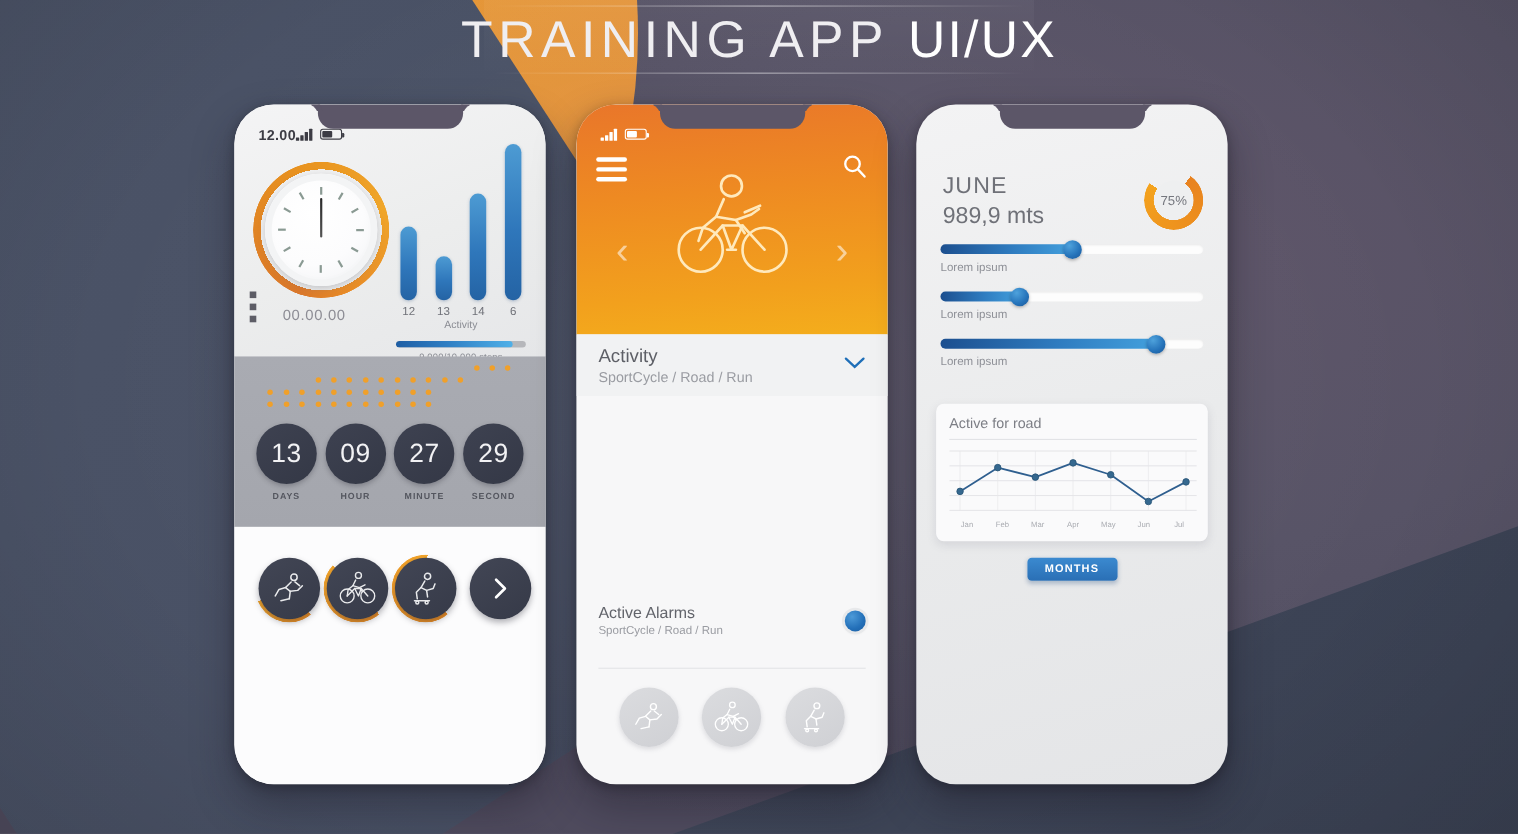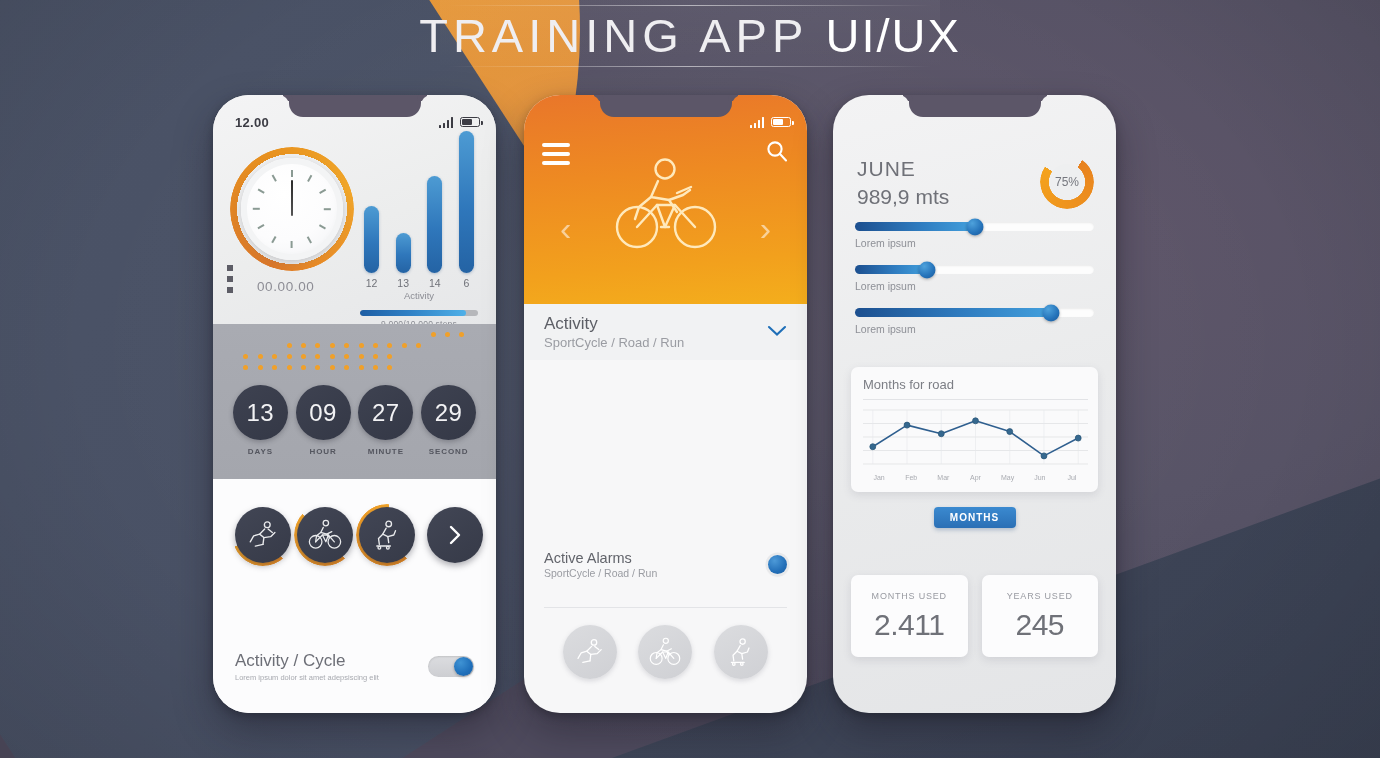--- a/index.html
+++ b/index.html
@@ -96,7 +96,7 @@
 
   .statusbar {
     position: absolute; top: 0; left: 0; right: 0; height: 34px;
-    display: flex; align-items: center; justify-content: space-between;
+    display: flex; align-items: center; 
     padding: 20px 16px 0 22px; z-index: 25;
   }
   .status-time { font-size: 13px; font-weight: 700; color: #3c3c44; letter-spacing: 0.3px; }

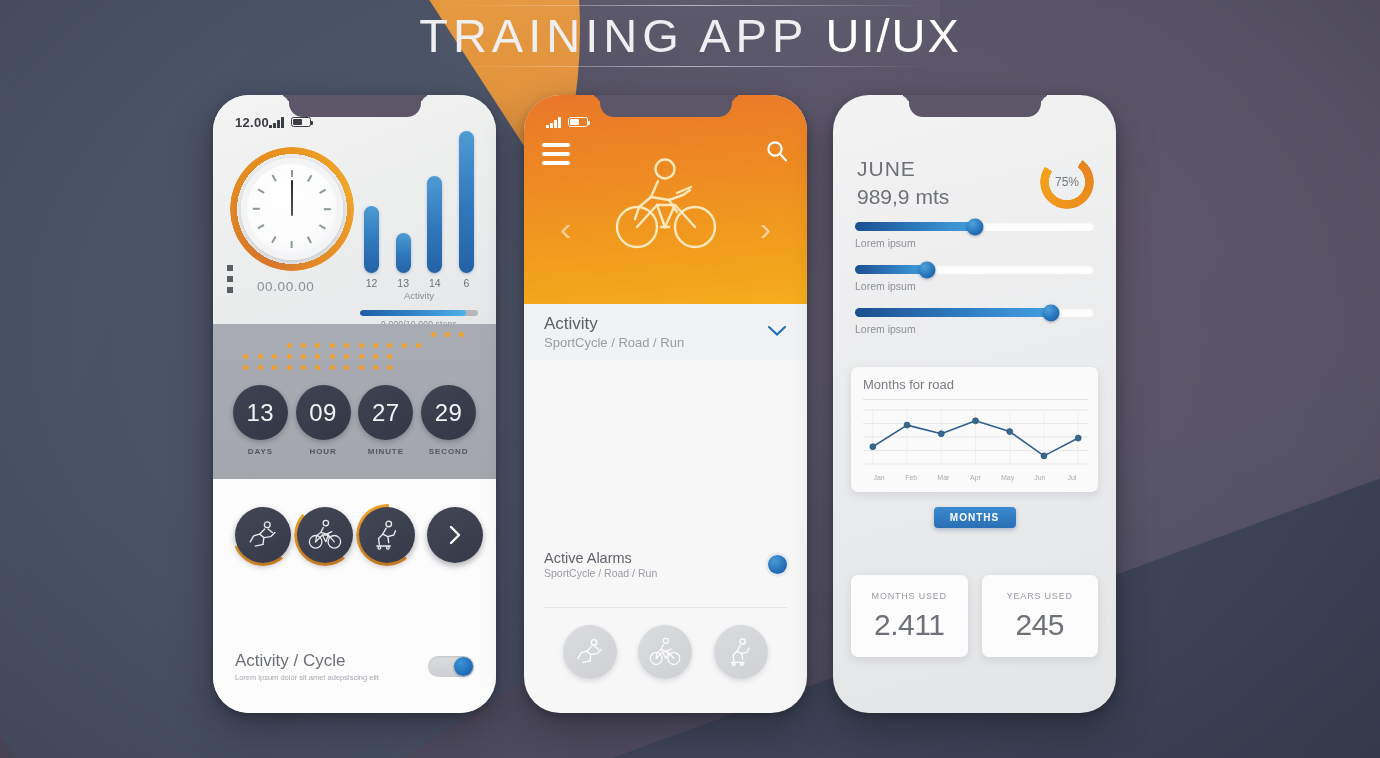--- a/index.html
+++ b/index.html
@@ -672,7 +672,7 @@
     </div>
 
   <div class="p3-card">
-    <div class="p3-card-title">Months for road</div>
+    <div class="p3-card-title">Active for road</div>
     <div class="p3-card-sep"></div>
     <div class="linechart">
       <svg viewBox="0 0 230 74" preserveAspectRatio="none" id="p3-linesvg">

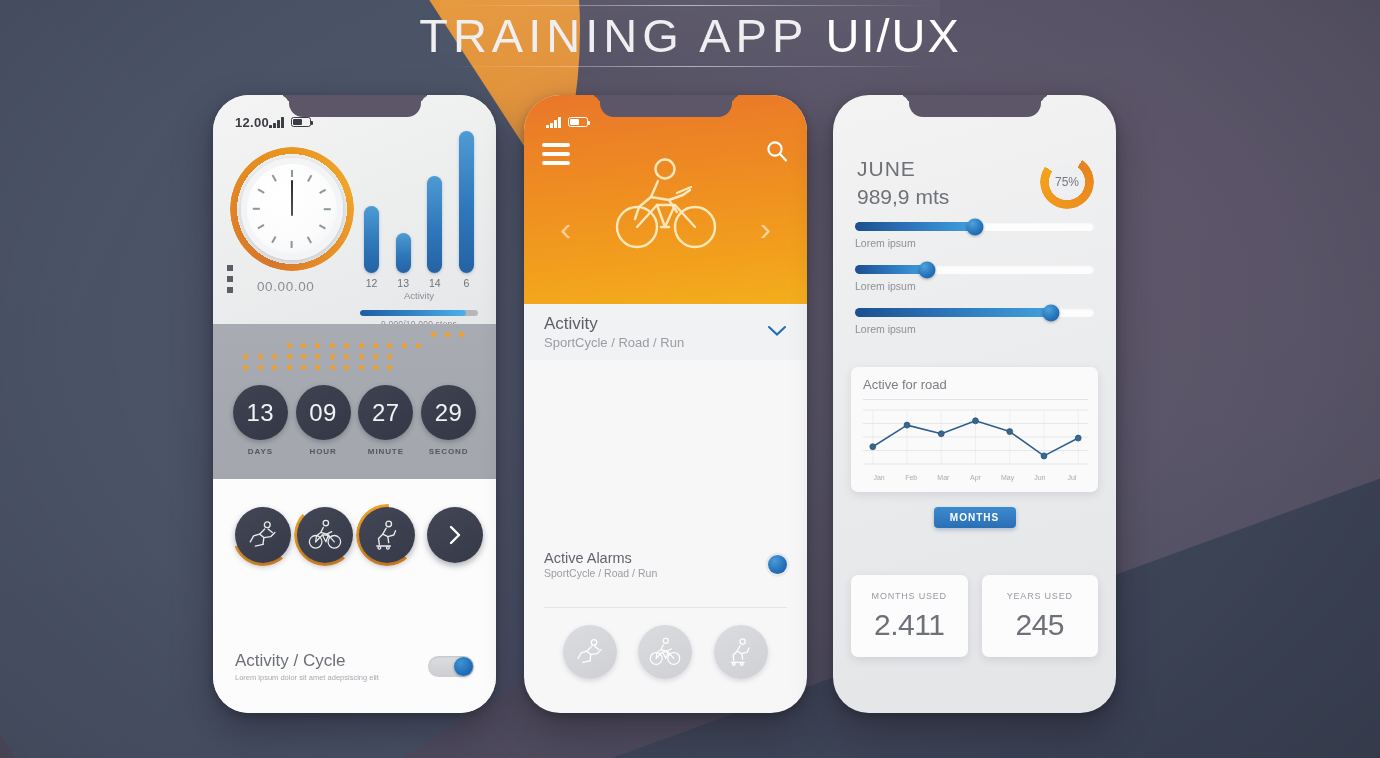--- a/index.html
+++ b/index.html
@@ -711,16 +711,6 @@
 
   <div class="months-btn">MONTHS</div>
 
-  <div class="p3-stats" id="p3-stats">
-      <div class="stat">
-        <div class="cap">MONTHS USED</div>
-        <div class="val">2.411</div>
-      </div>
-      <div class="stat">
-        <div class="cap">YEARS USED</div>
-        <div class="val">245</div>
-      </div>
-    </div>
 </div>
 
 </body></html>

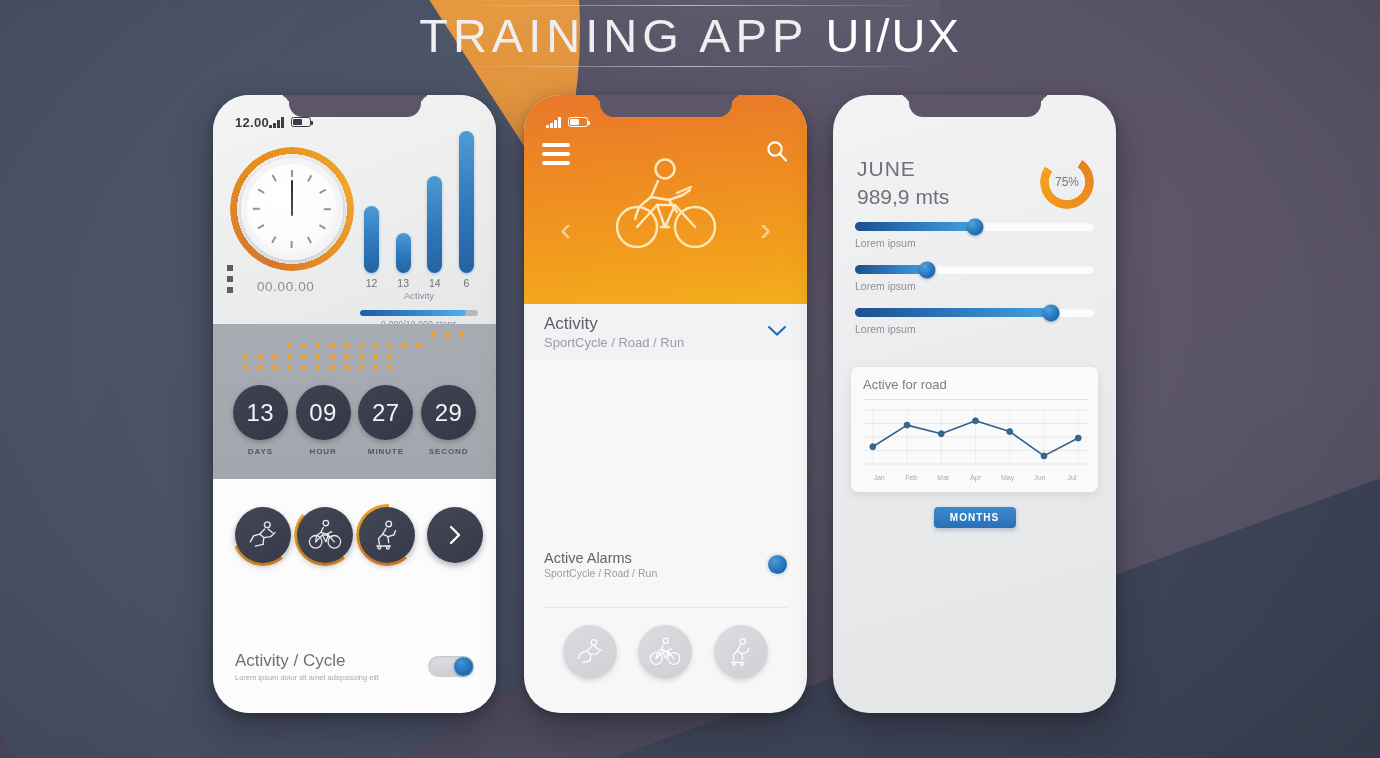--- a/index.html
+++ b/index.html
@@ -514,15 +514,6 @@
           </svg>
         </div>
       </div>
-    <div class="toggle-row" style="top:172px;">
-      <div>
-        <div class="tl">Activity / Cycle</div>
-        <div class="sub">Lorem ipsum dolor sit amet adepsiscing elit</div>
-      </div>
-      <div class="switch">
-          <i></i>
-        </div>
-    </div>
   </div>
 </div>
 

